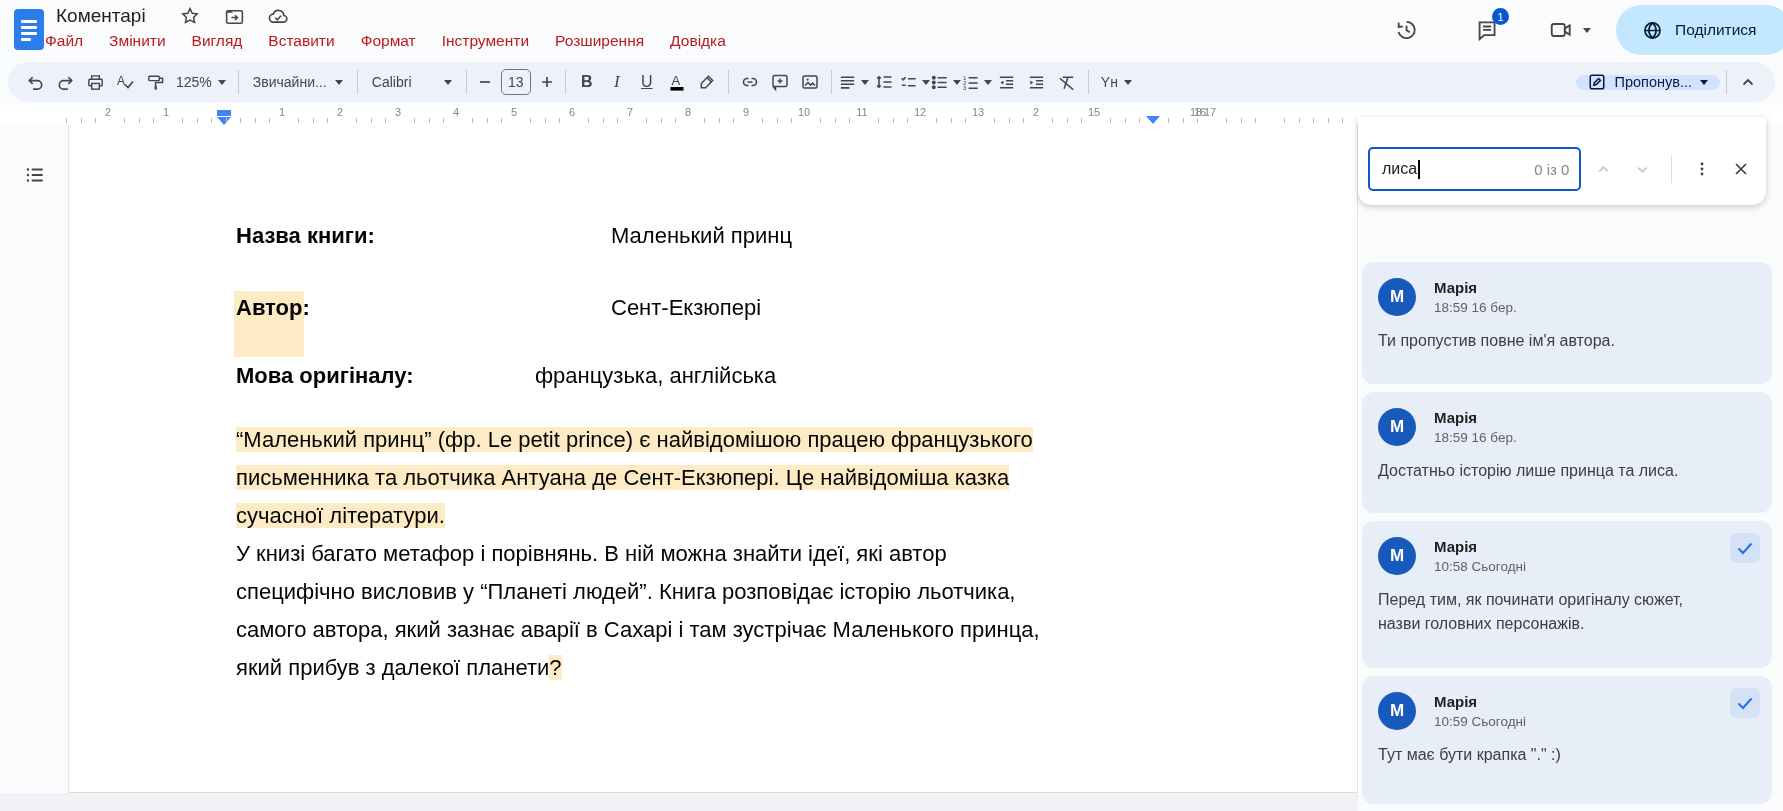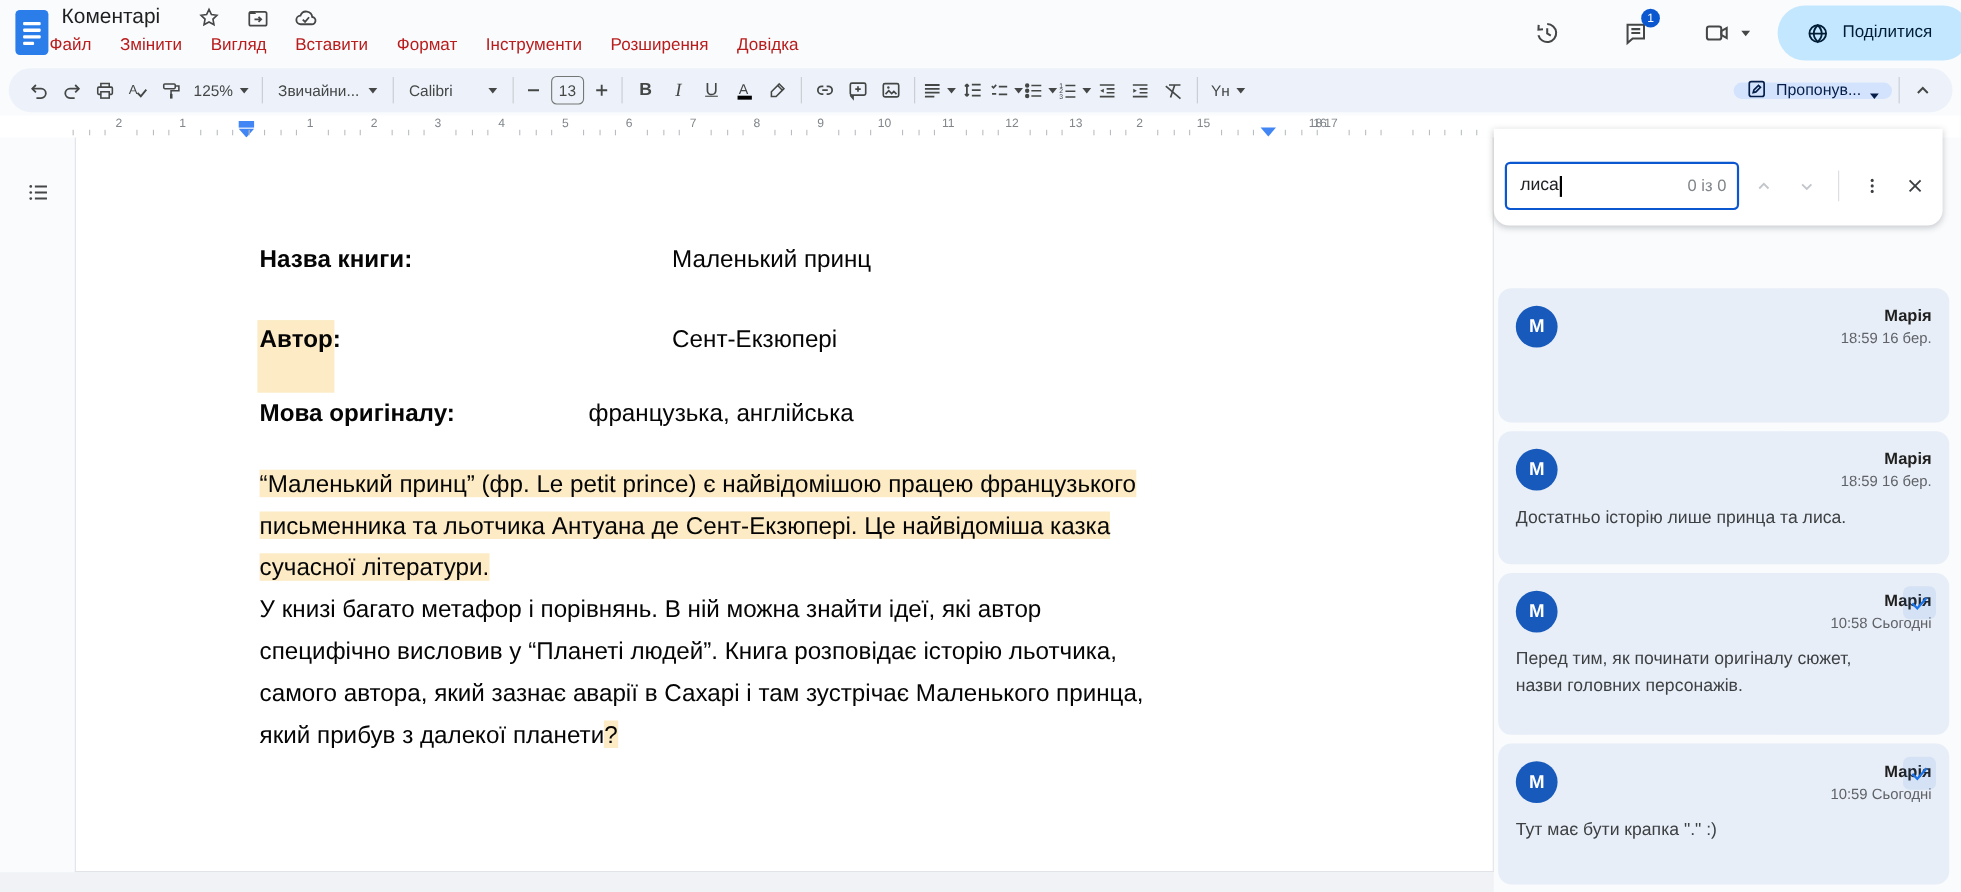--- a/index.html
+++ b/index.html
@@ -35,7 +35,7 @@
   .tb-bold { font-weight:bold; font-size:16px; }
   .tb-italic { font-style:italic; font-family:"Liberation Serif", serif; font-size:17px; }
   .tb-under { text-decoration:underline; font-size:16px; }
-  .suggest-pill { margin-left:auto; height:15px; background:#d3e3fd; border-radius:9px; display:flex; align-items:flex-end; padding:0 12px; gap:8px; }
+  .suggest-pill { margin-left:auto; height:15px; background:#d3e3fd; border-radius:9px; display:flex; align-items:center; padding:0 12px; gap:8px; }
   .suggest-pill .tb-label { color:#041e49; font-size:14.5px; }
   .suggest-pill .caret-dn { border-top-color:#041e49; }
 

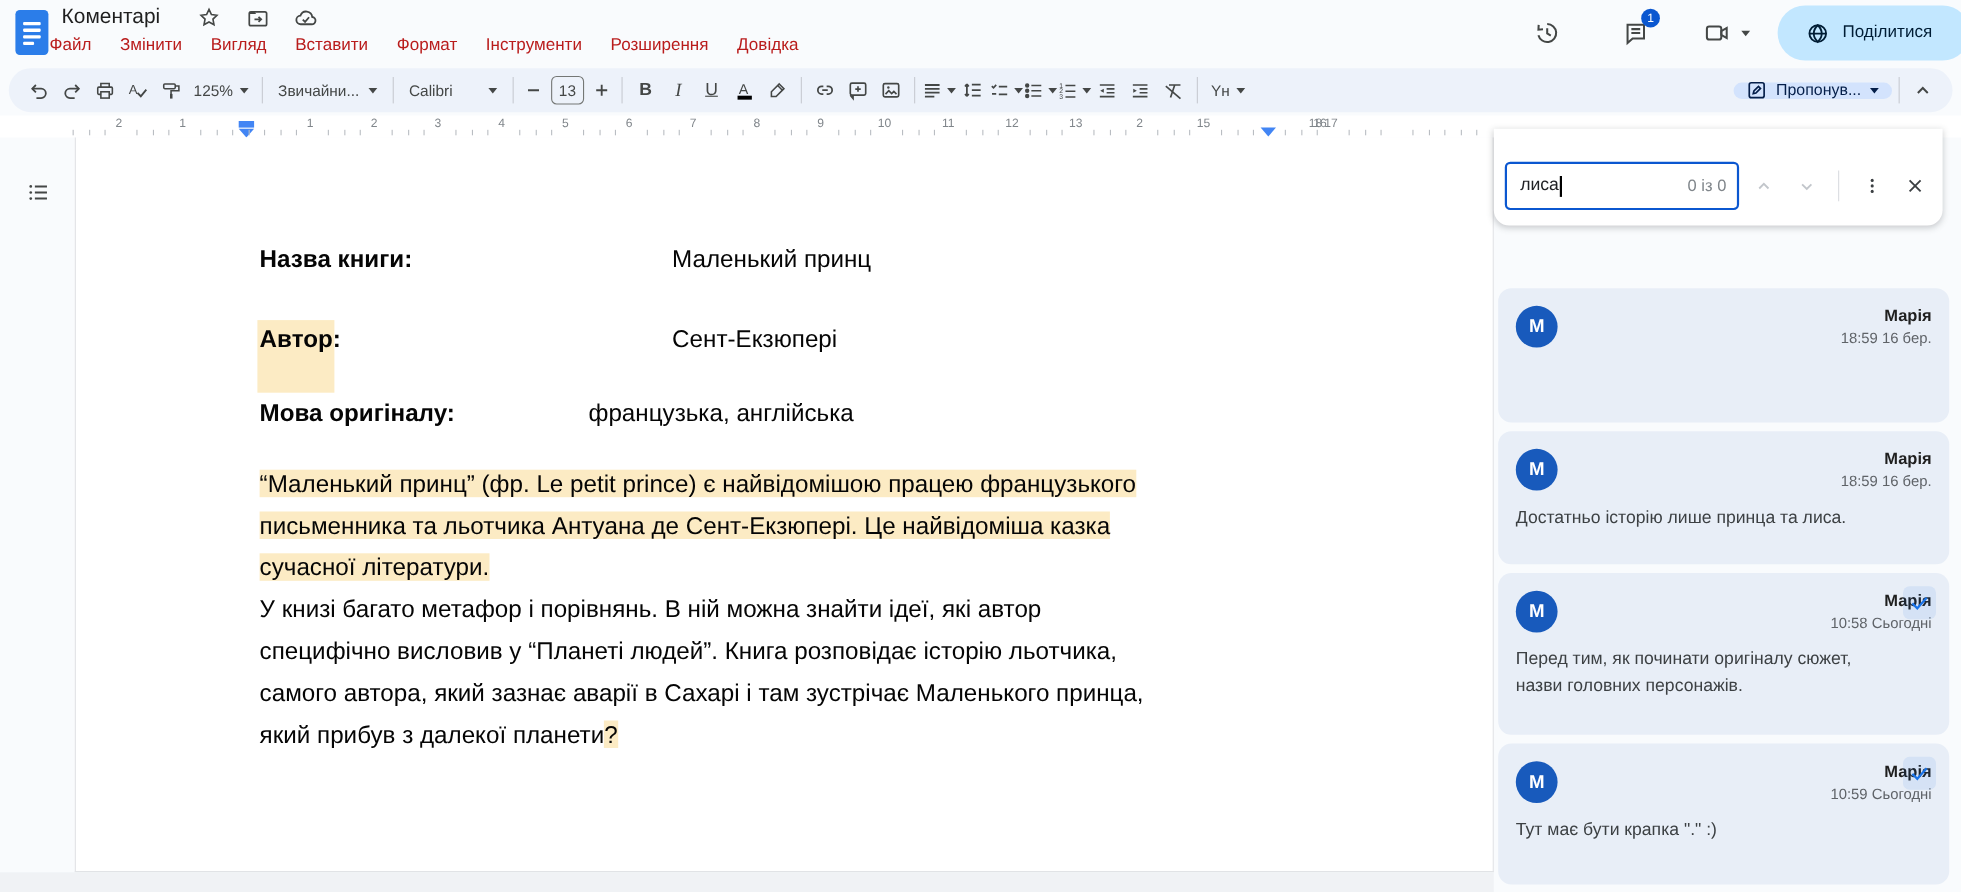--- a/index.html
+++ b/index.html
@@ -77,7 +77,7 @@
   .ccard { background:#e8eef7; border-radius:12px; padding:16px; margin-bottom:8px; position:relative; overflow:hidden; }
   .ccard.h1 { height:122px; } .ccard.h2 { height:121px; } .ccard.h3 { height:147px; } .ccard.h4 { height:128px; }
   .avatar { position:absolute; left:16px; top:16px; width:38px; height:38px; border-radius:50%; background:#185abc; color:#fff; font-size:17px; font-weight:bold; display:flex; align-items:center; justify-content:center; }
-  .cmeta { margin-left:56px;text-align:right; }
+  .cmeta { margin-left:56px; }
   .cname { font-size:15px; font-weight:bold; color:#1f1f1f; padding-top:1px; }
   .ctime { font-size:13.5px; color:#5f6368; margin-top:4px; }
   .cbody { font-size:16px; color:#3c4043; margin-top:14px; line-height:24px; white-space:pre-line; }

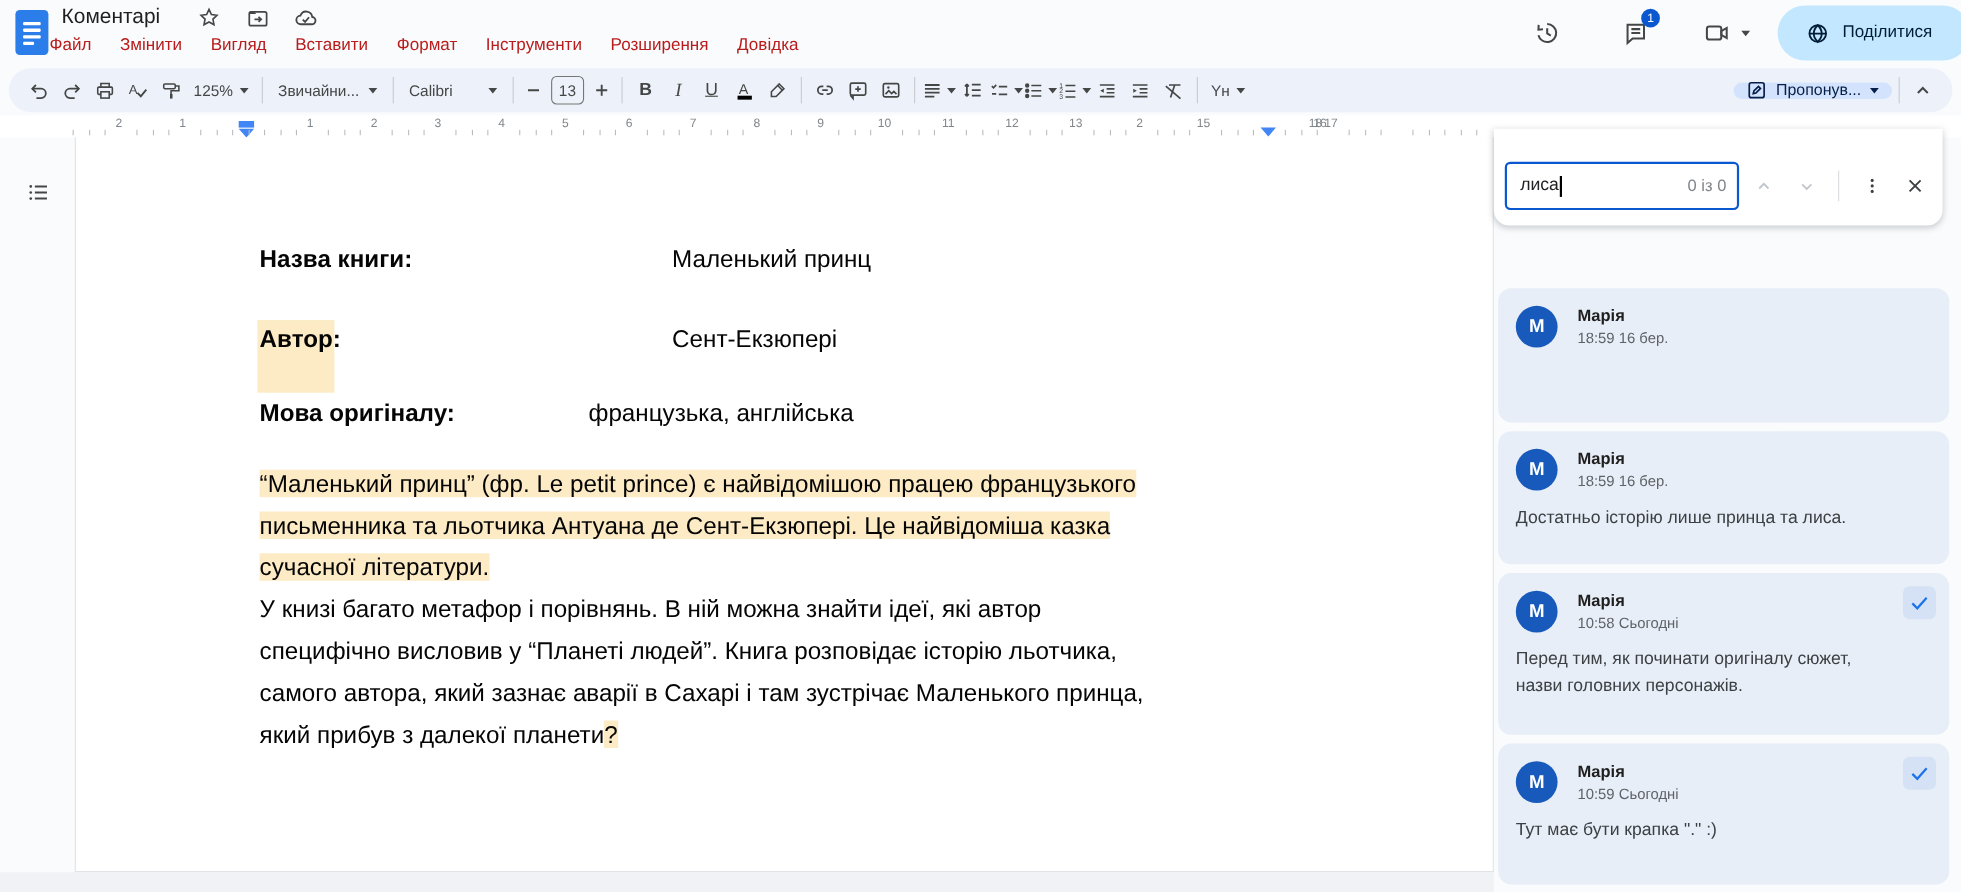--- a/index.html
+++ b/index.html
@@ -504,6 +504,7 @@
       <div class="cname">Марія</div>
       <div class="ctime">18:59 16 бер.</div>
     </div>
+    <div class="cbody">Ти пропустив повне ім'я автора.</div>
   </div>
 
   <div class="ccard h2">

